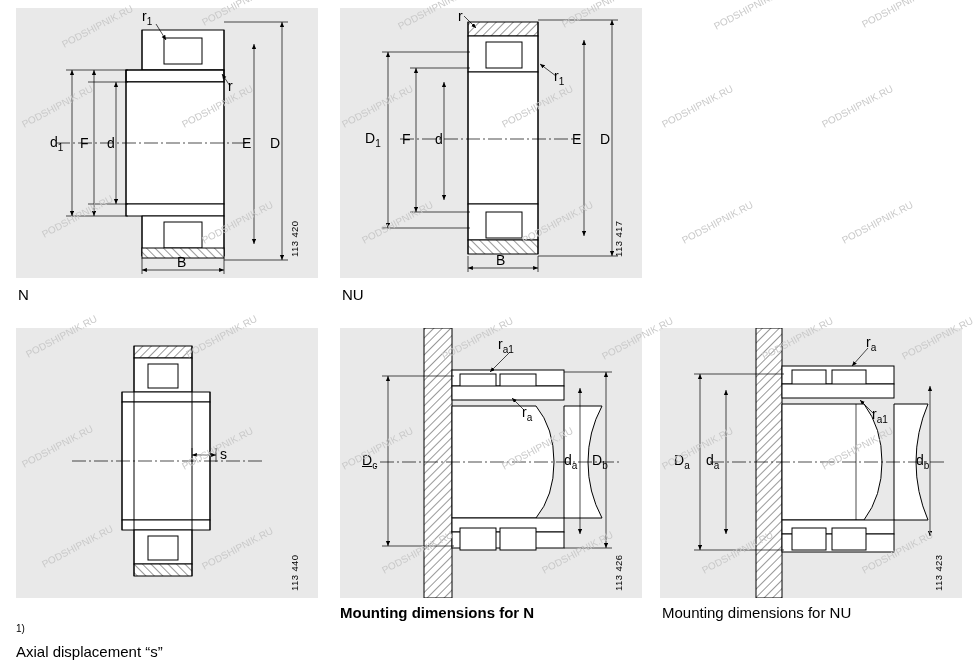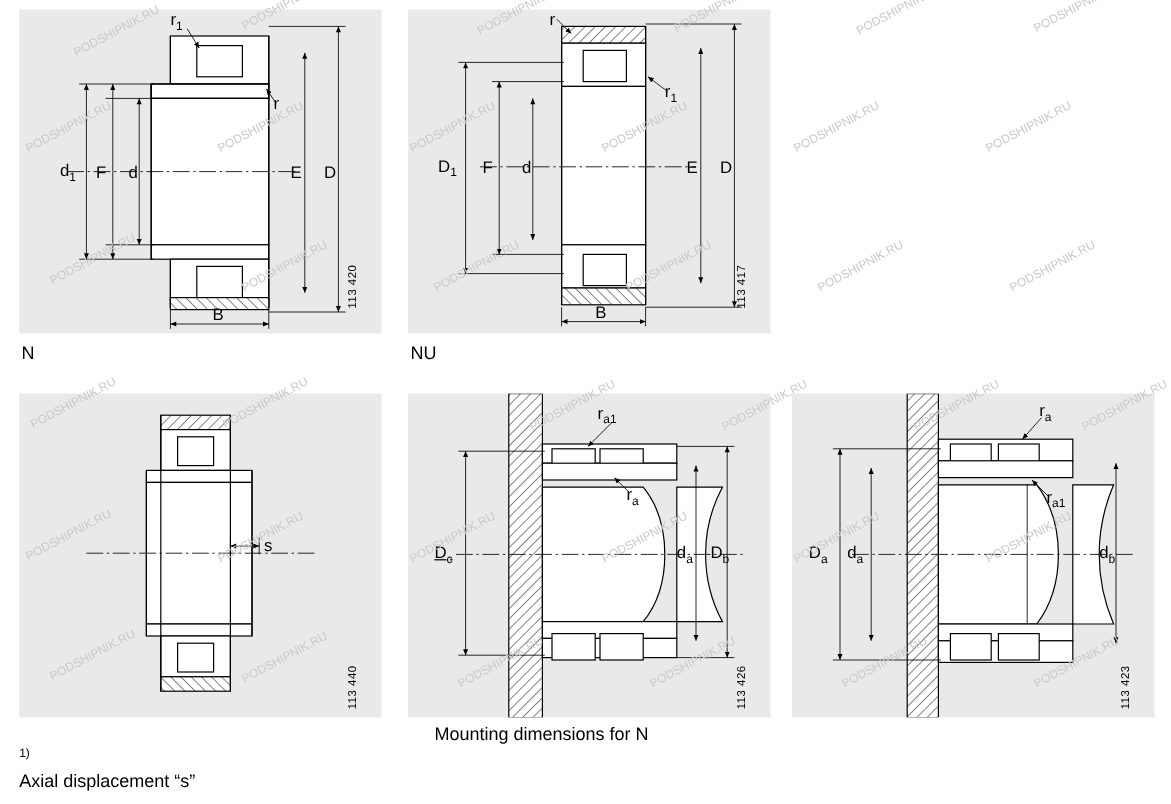--- a/index.html
+++ b/index.html
@@ -322,7 +322,7 @@
     <div style="position:absolute; left:252px; top:124px; font-size:14px;">D<span style="font-size:10px; vertical-align:sub;">b</span></div>
   </div>
   <div class="figcode" style="left:624px; top:580px;">113 426</div>
-  <div class="caption" style="left:362px; top:604px;">Mounting dimensions for N</div>
+  <div class="caption" style="left:340px; top:604px;font-weight:bold;">Mounting dimensions for N</div>
 
   <div class="panel" style="left:660px; top:328px; width:302px; height:270px;">
     <svg width="302" height="270" viewBox="0 0 302 270">

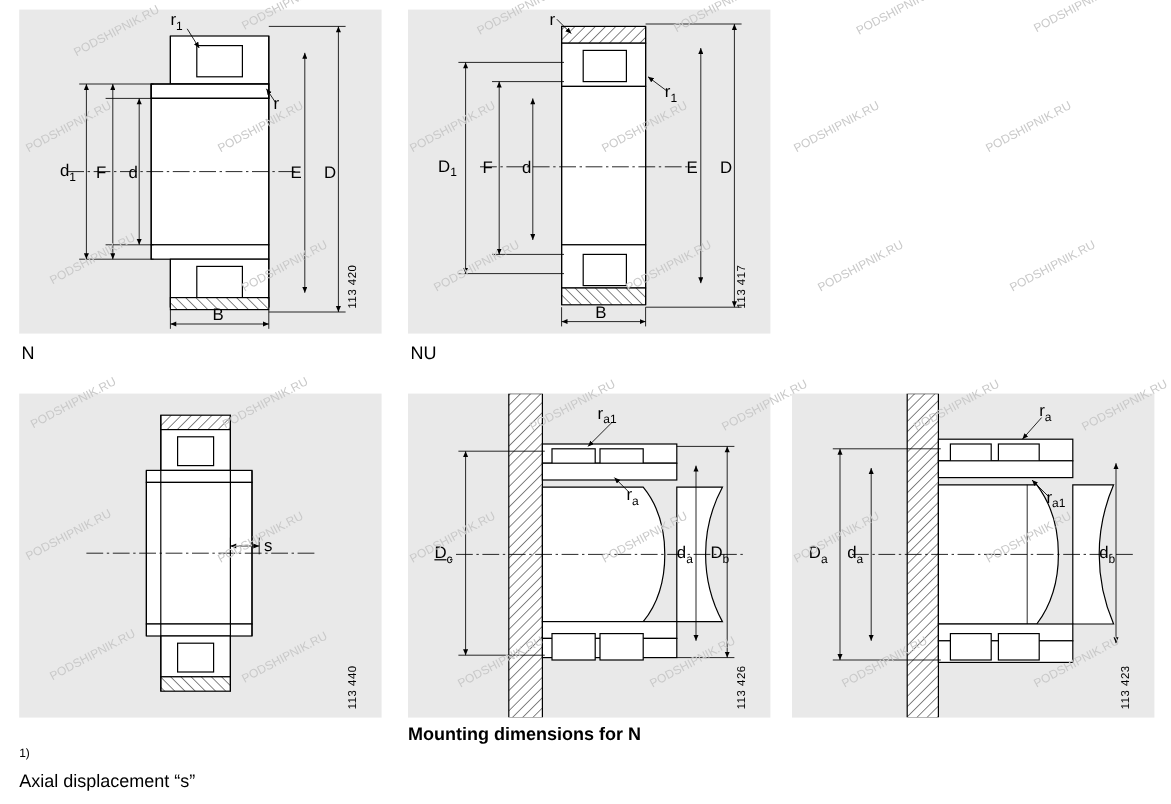--- a/index.html
+++ b/index.html
@@ -381,6 +381,7 @@
     <div style="position:absolute; left:256px; top:124px; font-size:14px;">d<span style="font-size:10px; vertical-align:sub;">b</span></div>
   </div>
   <div class="figcode" style="left:944px; top:580px;">113 423</div>
+  <div class="caption" style="left:662px; top:604px;">Mounting dimensions for NU</div>
 
   <div class="wm" style="left:60px; top:40px;">PODSHIPNIK.RU</div>
   <div class="wm" style="left:200px; top:18px;">PODSHIPNIK.RU</div>

